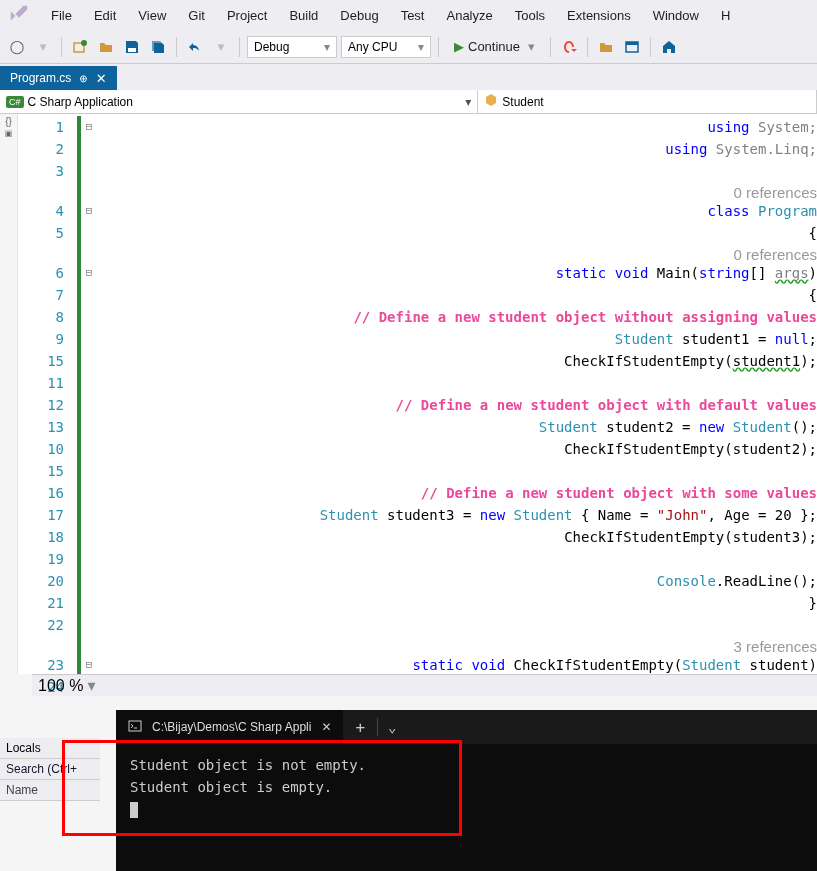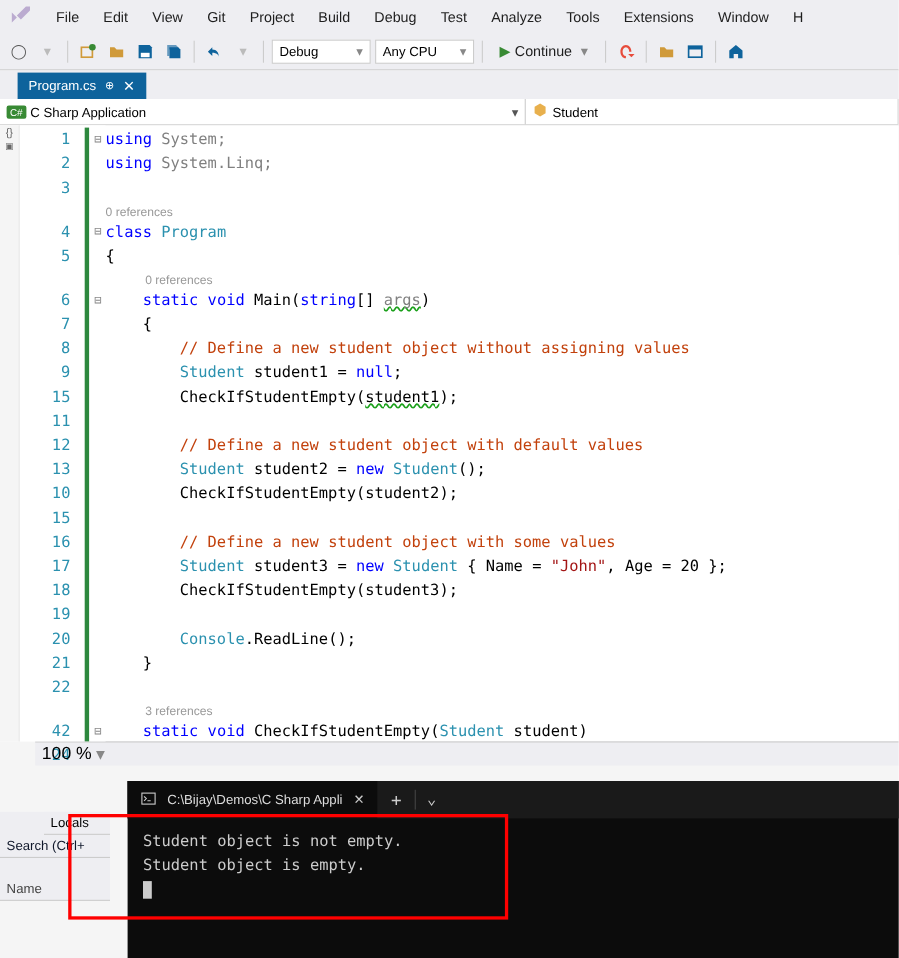--- a/index.html
+++ b/index.html
@@ -20,7 +20,7 @@
 .play-icon { color: #388a34; }
 
 
-.tabstrip { display: flex; align-items: flex-end; height: 26px; background: #eeeef2; padding-left: 16px; }
+.tabstrip { display: flex; align-items: flex-end; height: 26px; background: #eeeef2; padding-left: 0; }
 .tab { display: flex; align-items: center; gap: 8px; padding: 4px 10px; background: #0e639c; color: #fff; font-size: 12px; height: 24px; }
 .tab .pin { font-size: 10px; }
 .tab .close { font-size: 13px; cursor: pointer; }

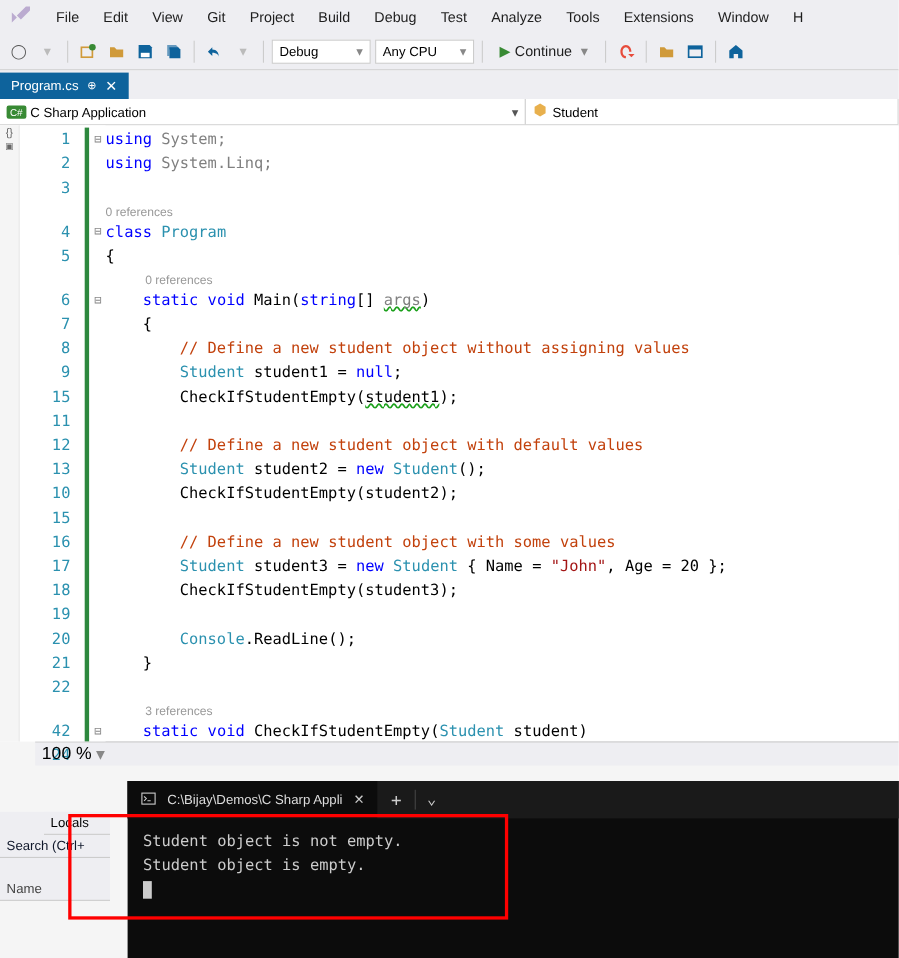--- a/index.html
+++ b/index.html
@@ -43,7 +43,7 @@
 .fold-col { width: 14px; background: #fff; padding-top: 2px; font-family: Consolas, monospace; font-size: 11px; color: #888; line-height: 22px; text-align: center; }
 .fold-col .f { height: 22px; }
 .fold-col .ref-gap { height: 18px; }
-.code { flex: 1; font-family: Consolas, monospace; font-size: 14px; line-height: 22px; padding-top: 2px; white-space: pre; color: #000; overflow: hidden; }
+.code { flex: 1; font-family: Consolas, monospace; font-size: 14px; line-height: 22px; padding-top: 2px; white-space: pre; color: #000; overflow: hidden; text-align: right; }
 .code .line { height: 22px; }
 .code .ref { height: 18px; font-size: 11px; color: #999; font-family: 'Segoe UI', sans-serif; padding-left: 0; }
 .kw { color: #0000ff; }

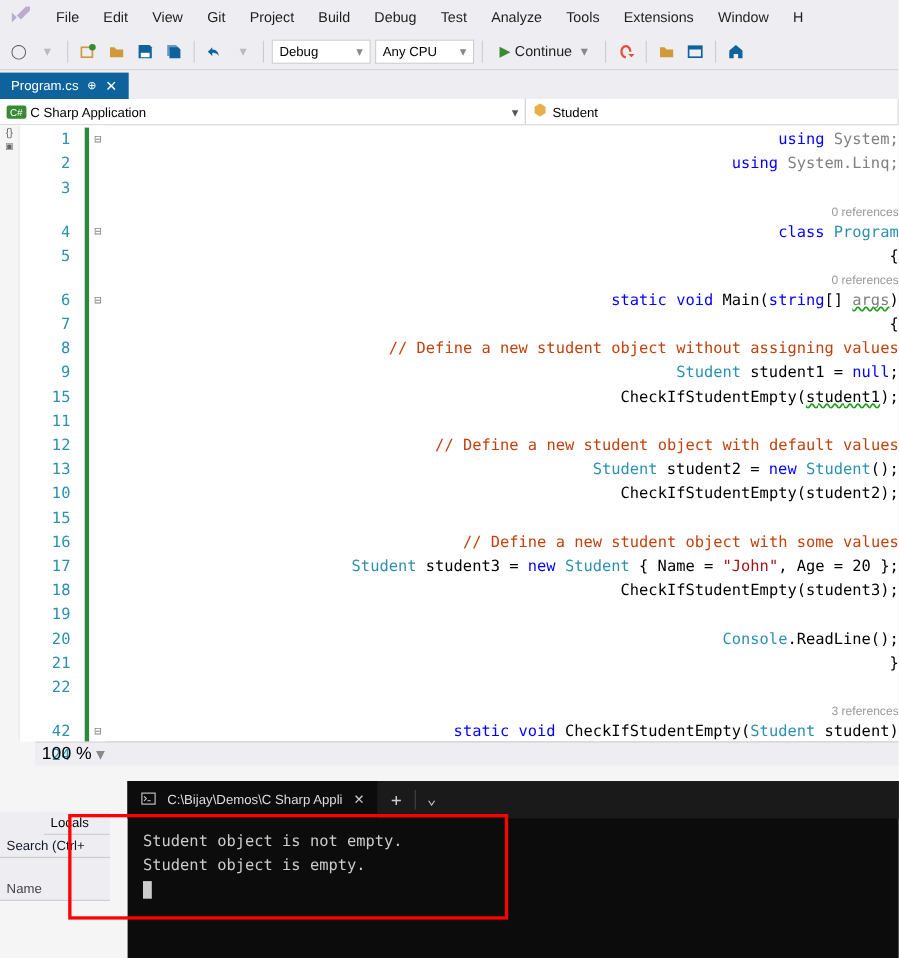--- a/index.html
+++ b/index.html
@@ -45,7 +45,7 @@
 .fold-col .ref-gap { height: 18px; }
 .code { flex: 1; font-family: Consolas, monospace; font-size: 14px; line-height: 22px; padding-top: 2px; white-space: pre; color: #000; overflow: hidden; text-align: right; }
 .code .line { height: 22px; }
-.code .ref { height: 18px; font-size: 11px; color: #999; font-family: 'Segoe UI', sans-serif; padding-left: 0; }
+.code .ref { height: 18px; font-size: 15px; color: #999; font-family: 'Segoe UI', sans-serif; padding-left: 0; }
 .kw { color: #0000ff; }
 .cls { color: #2b91af; }
 .com { color: #c2410c; }

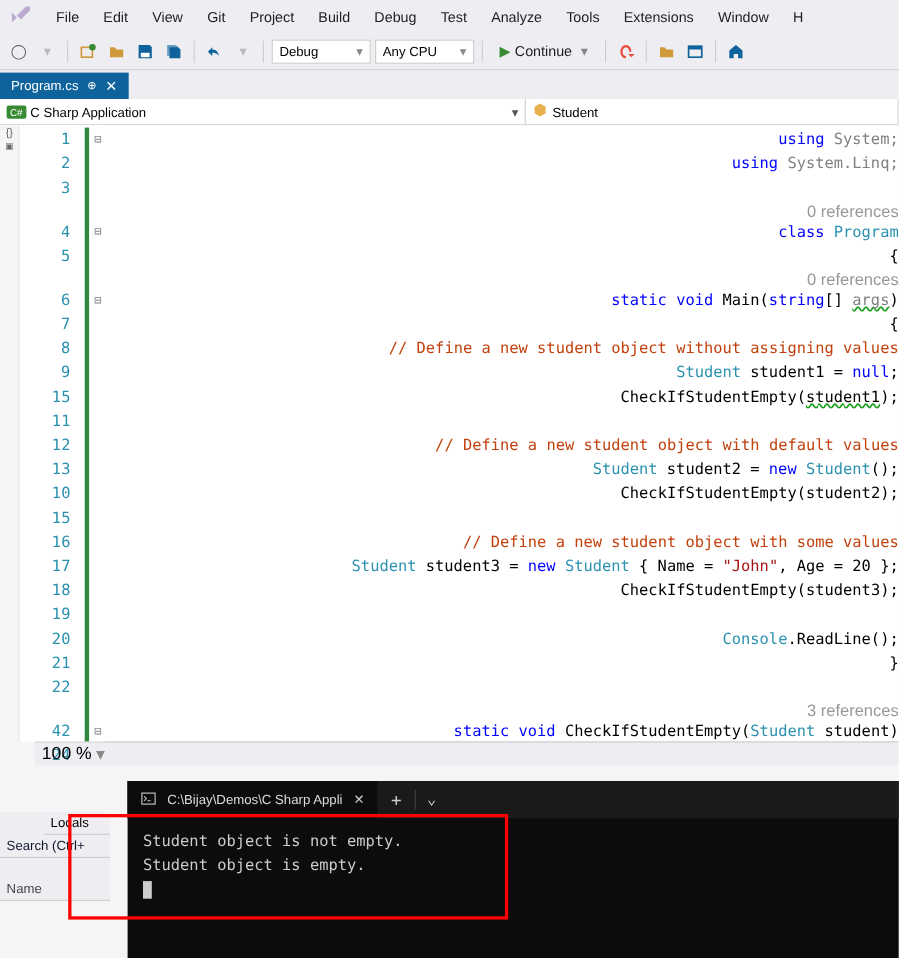--- a/index.html
+++ b/index.html
@@ -48,7 +48,7 @@
 .code .ref { height: 18px; font-size: 15px; color: #999; font-family: 'Segoe UI', sans-serif; padding-left: 0; }
 .kw { color: #0000ff; }
 .cls { color: #2b91af; }
-.com { color: #c2410c; }
+.com { color: #ec4899; font-weight: bold; }
 .str { color: #a31515; }
 .fade { color: #808080; }
 .wavy { text-decoration: underline wavy #1ba01b; text-decoration-skip-ink: none; }

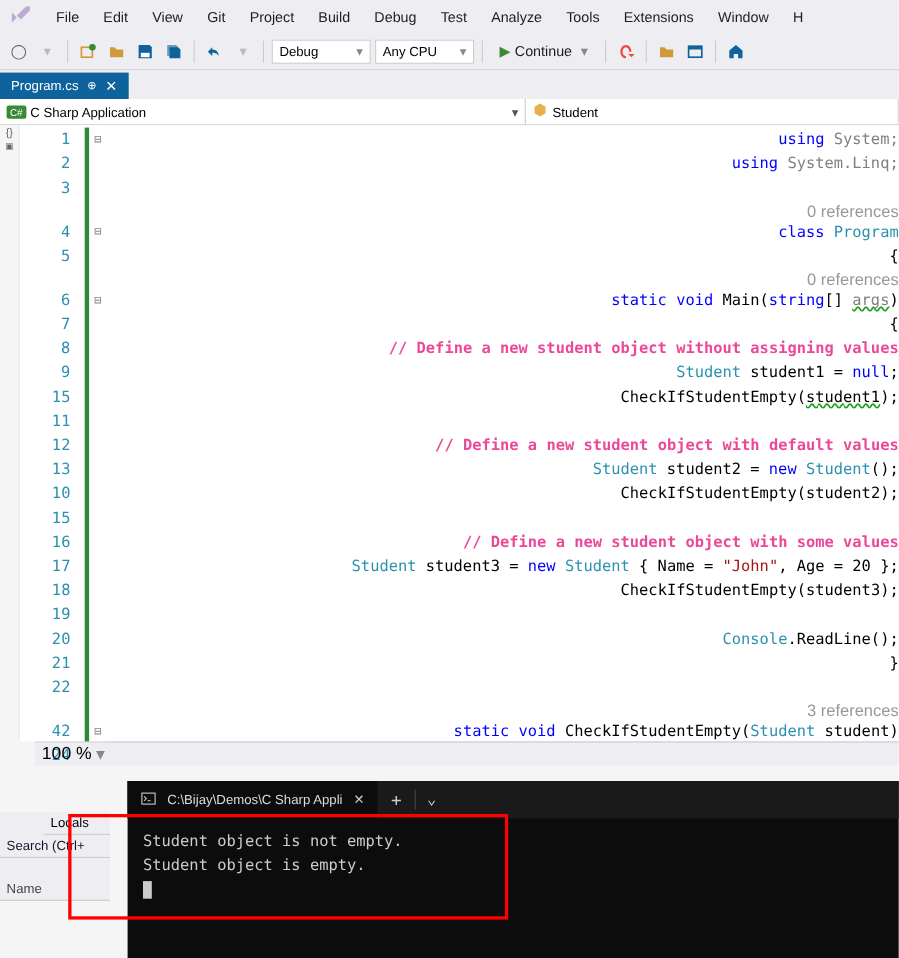--- a/index.html
+++ b/index.html
@@ -213,7 +213,7 @@
       <div class="ln">21</div>
       <div class="ln">22</div>
       <div class="ref-gap"></div>
-      <div class="ln">42</div>
+      <div class="ln">23</div>
       <div class="ln">24</div>
     </div>
   <div class="changebar">

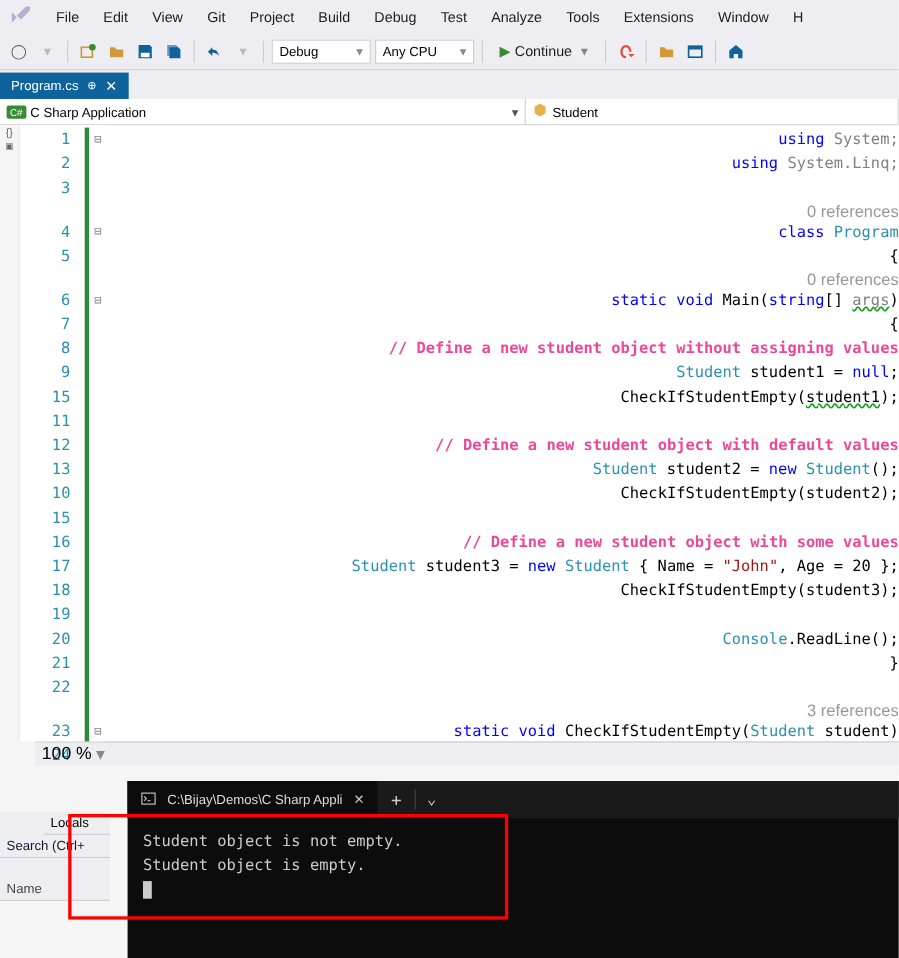--- a/index.html
+++ b/index.html
@@ -58,7 +58,7 @@
 
 
 .locals { position: absolute; left: 0; top: 738px; width: 100px; background: #eeeef2; font-size: 12px; }
-.locals-header { padding: 3px 6px; border-bottom: 1px solid #ccc; background: #eeeef2; margin-left: 40px; }
+.locals-header { padding: 3px 6px; border-bottom: 1px solid #ccc; background: #eeeef2; }
 .locals-search { padding: 3px 6px; border-bottom: 1px solid #ccc; color: #0f172a; cursor: text; }
 .locals-cols { padding: 3px 6px; border-bottom: 1px solid #ccc; color: #444; margin-top: 18px; }
 

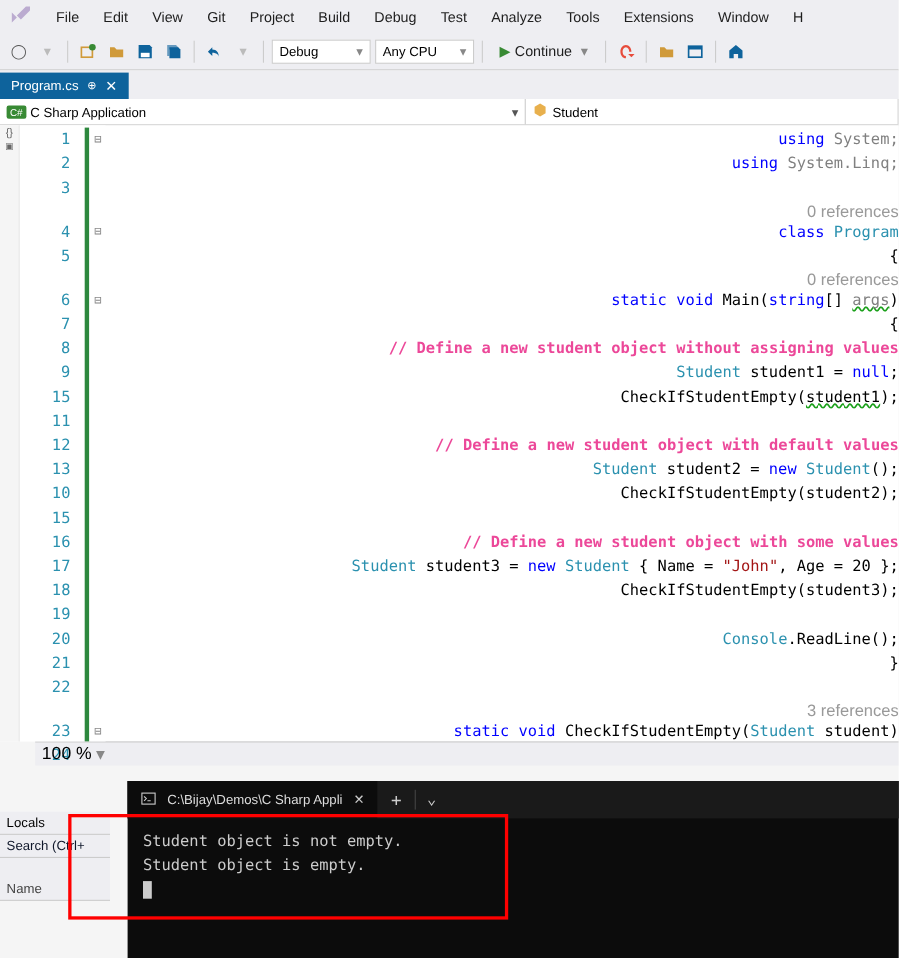--- a/index.html
+++ b/index.html
@@ -60,7 +60,7 @@
 .locals { position: absolute; left: 0; top: 738px; width: 100px; background: #eeeef2; font-size: 12px; }
 .locals-header { padding: 3px 6px; border-bottom: 1px solid #ccc; background: #eeeef2; }
 .locals-search { padding: 3px 6px; border-bottom: 1px solid #ccc; color: #0f172a; cursor: text; }
-.locals-cols { padding: 3px 6px; border-bottom: 1px solid #ccc; color: #444; margin-top: 18px; }
+.locals-cols { padding: 3px 6px; border-bottom: 1px solid #ccc; color: #444; }
 
 
 .terminal { position: absolute; left: 116px; top: 710px; width: 717px; height: 161px; background: #0c0c0c; color: #ccc; font-family: Consolas, monospace; font-size: 14px; }

